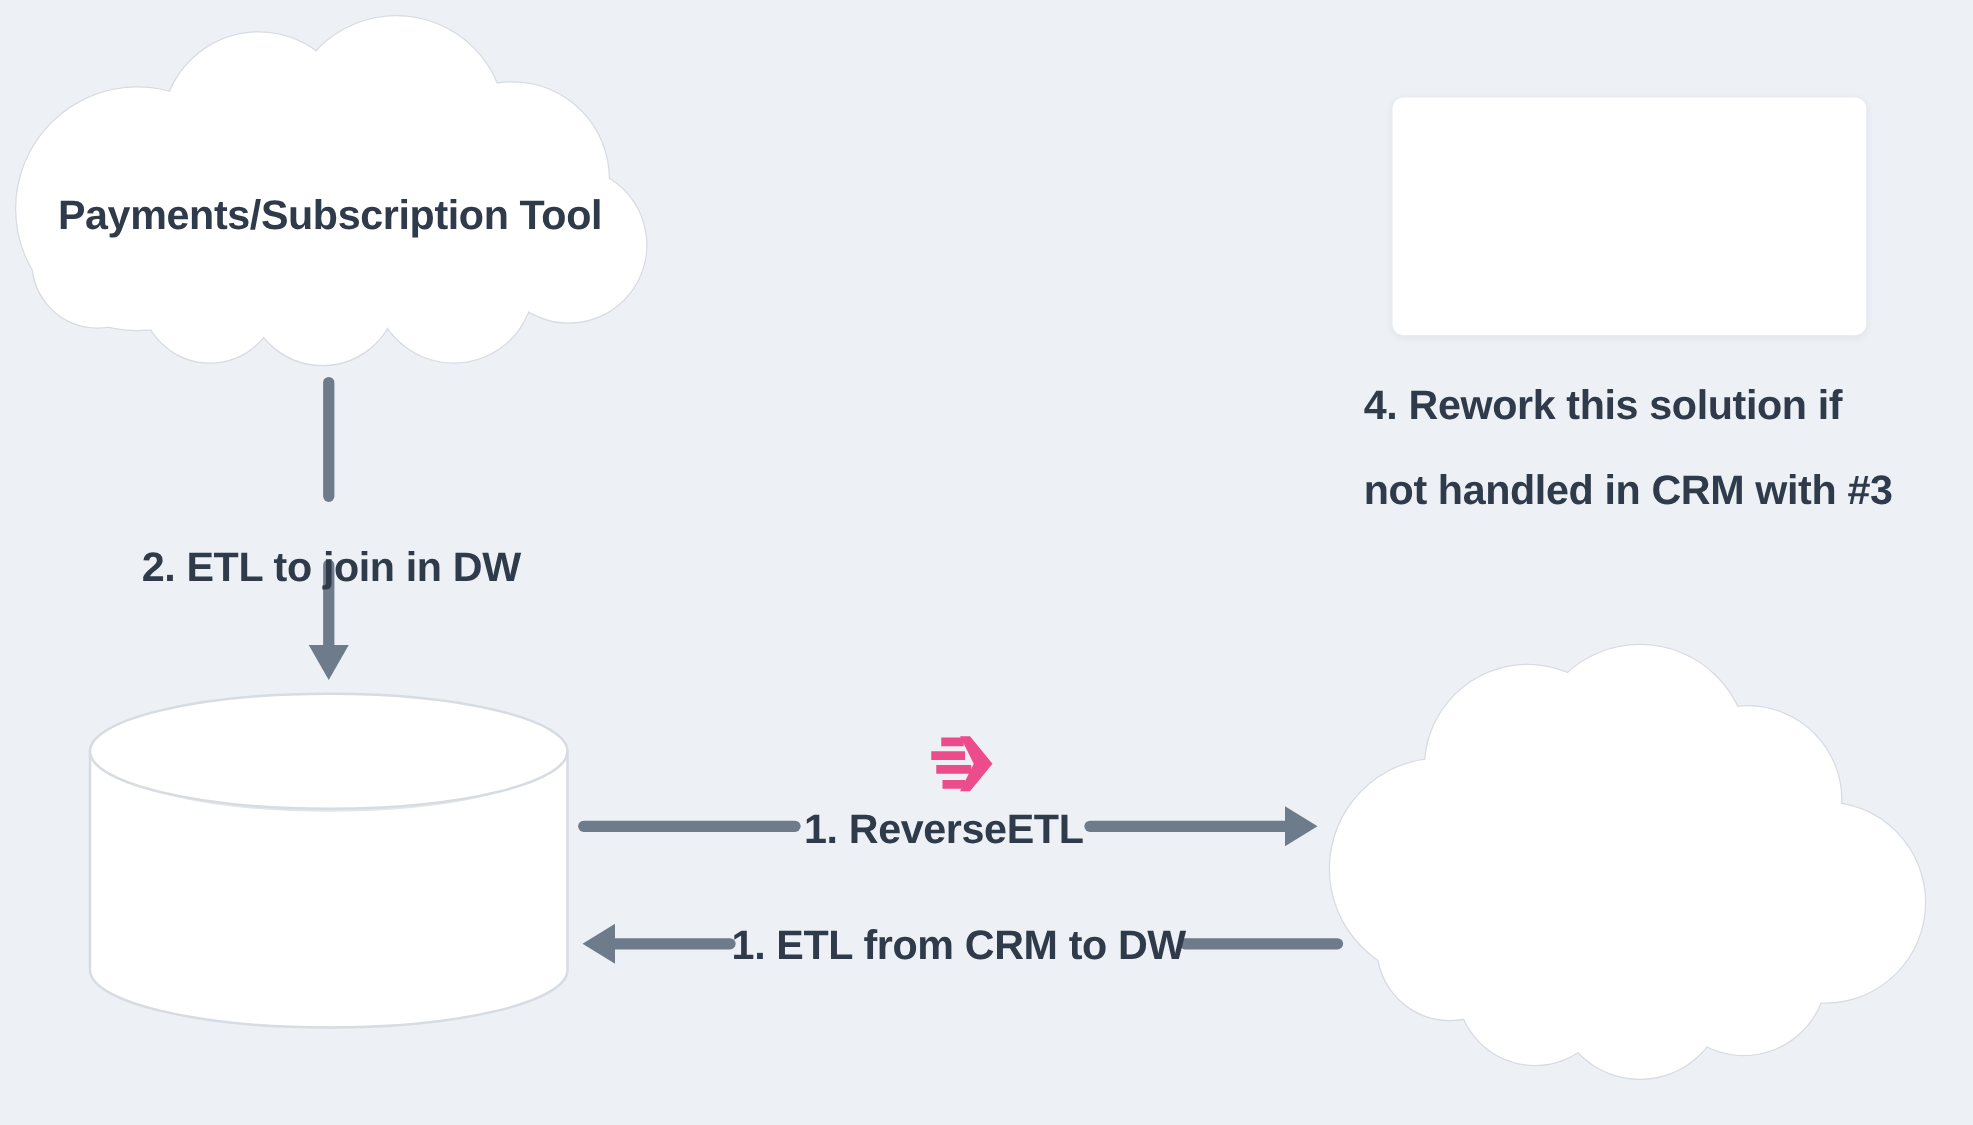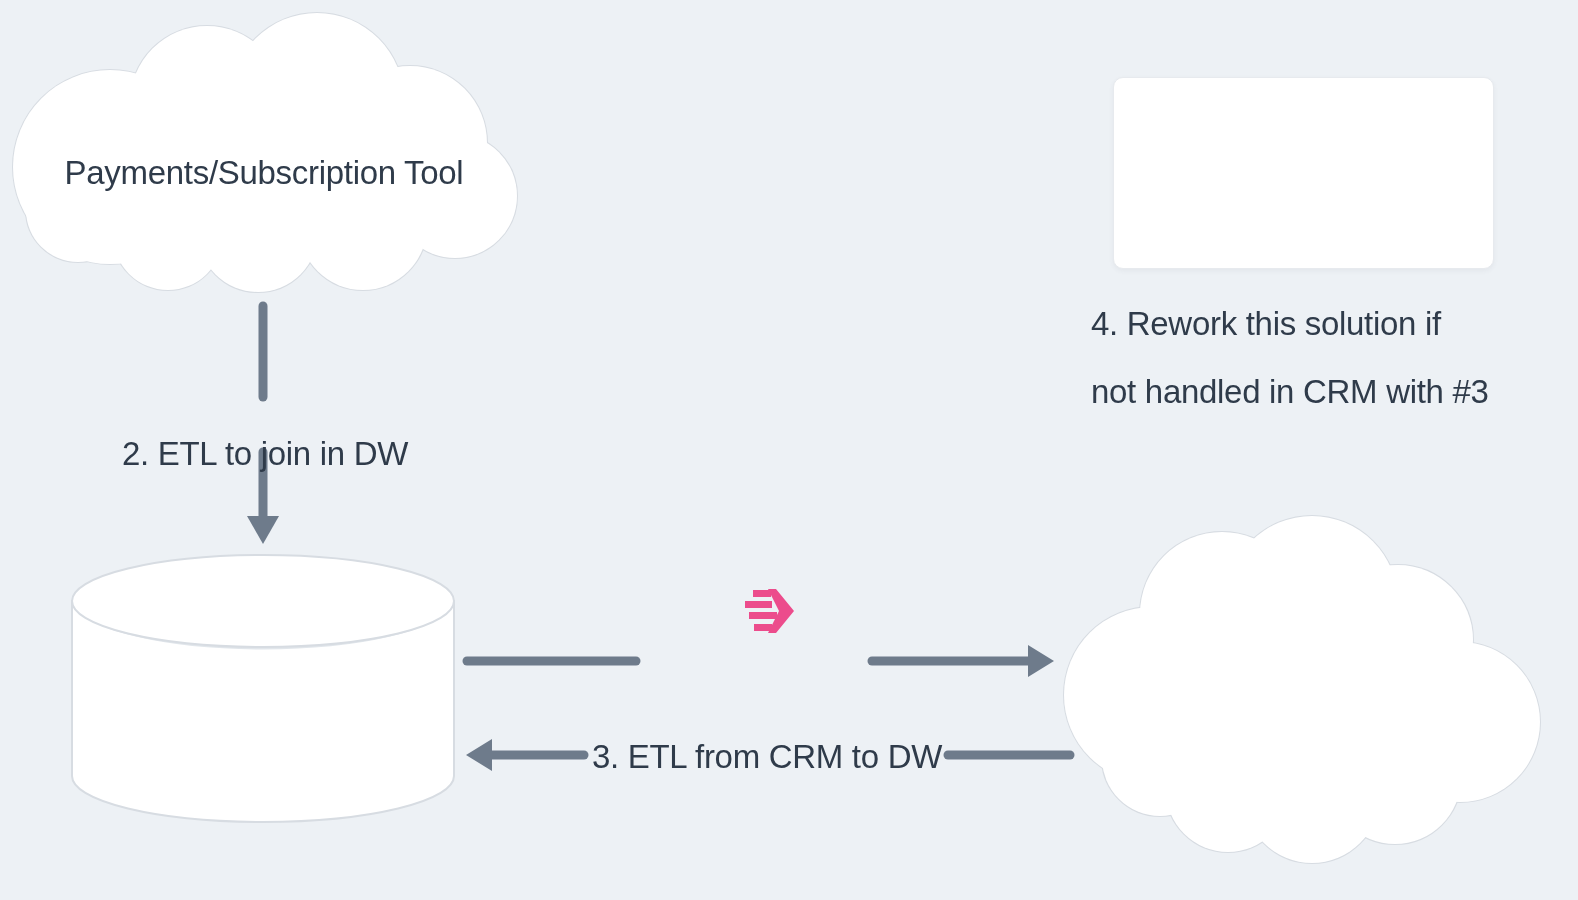--- a/index.html
+++ b/index.html
@@ -14,6 +14,7 @@
     background: #edf1f5;
     overflow: hidden;
     font-family: "Liberation Sans", sans-serif;
+    font-weight: bold;
   }
   .layer {
     position: absolute;

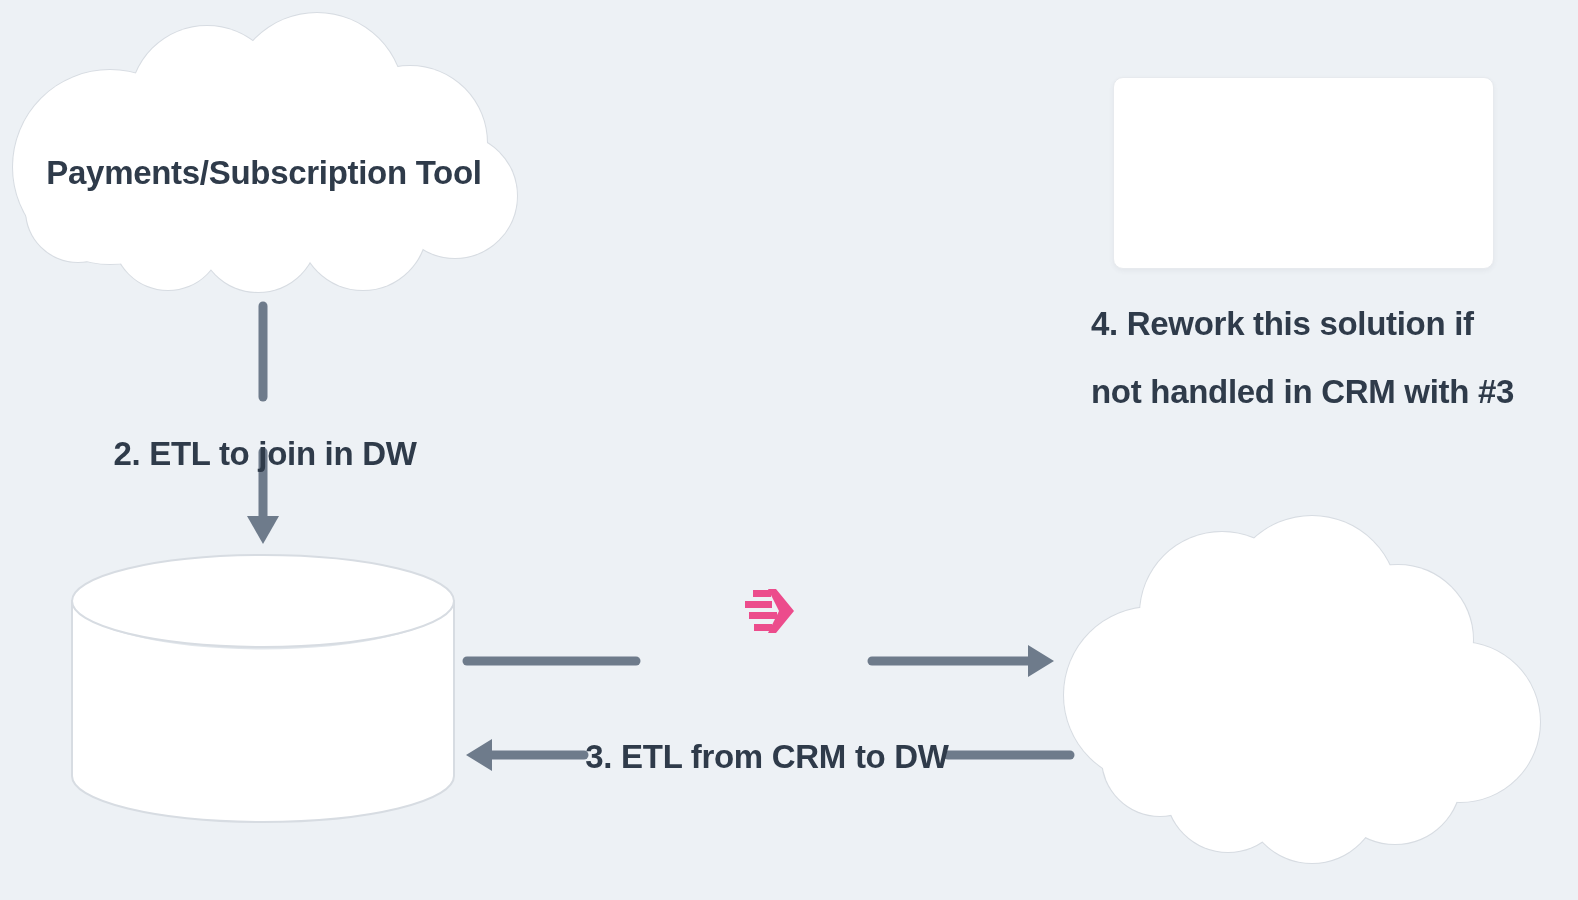--- a/index.html
+++ b/index.html
@@ -164,6 +164,7 @@
   <div class="label centered" style="left:265px; top:424px;margin-top:29px;">2. ETL to join in DW</div>
 
 
+  <div class="label centered" style="left:755px; top:663px;">1. ReverseETL</div>
 
   <div class="label centered" style="left:767px; top:756px;">3. ETL from CRM to DW</div>
 

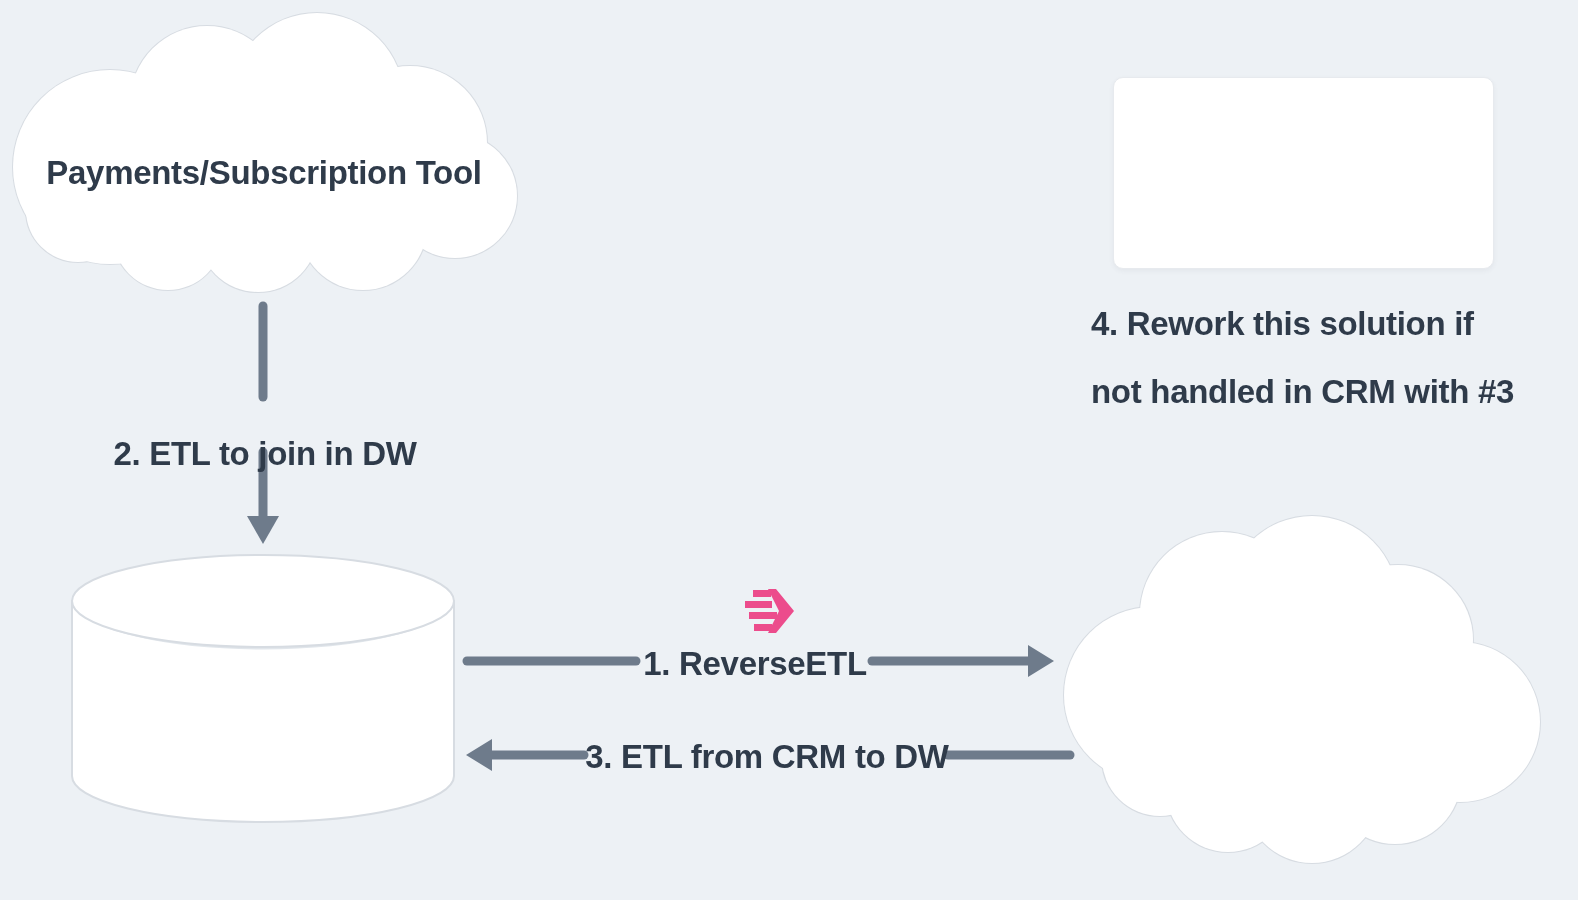--- a/index.html
+++ b/index.html
@@ -166,7 +166,7 @@
 
   <div class="label centered" style="left:755px; top:663px;">1. ReverseETL</div>
 
-  <div class="label centered" style="left:767px; top:756px;">3. ETL from CRM to DW</div>
+  <div class="label centered" style="left:767px; top:756px;">1. ETL from CRM to DW</div>
 
 
 </div>

